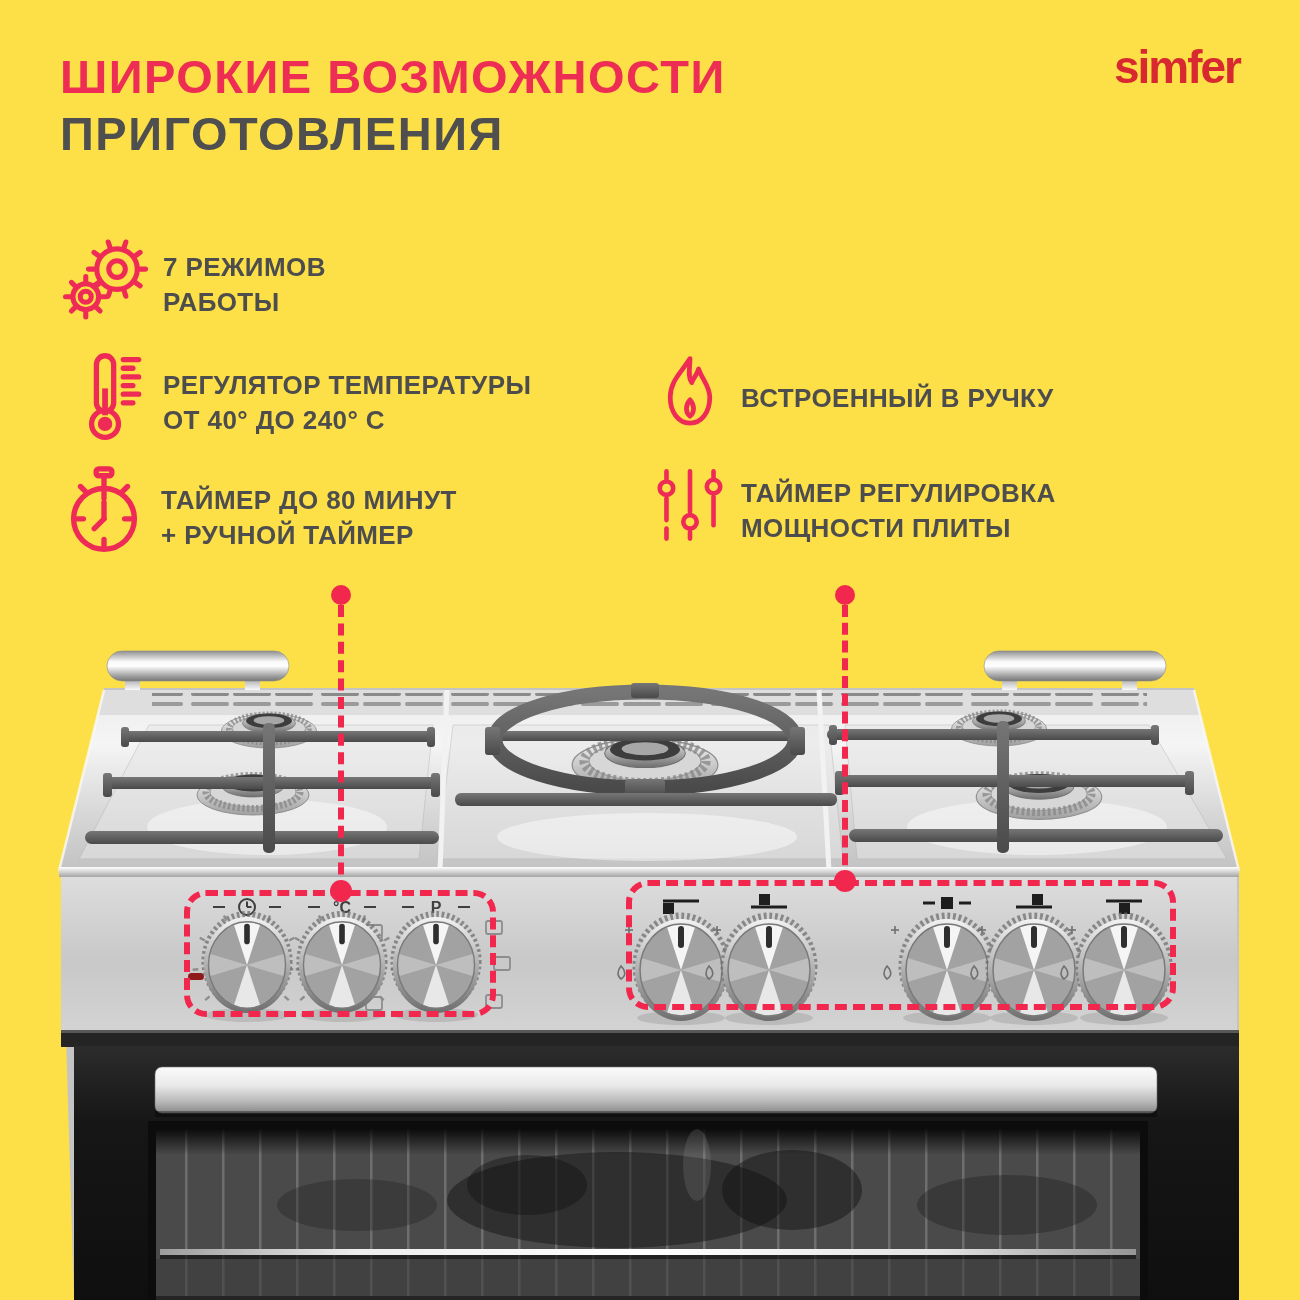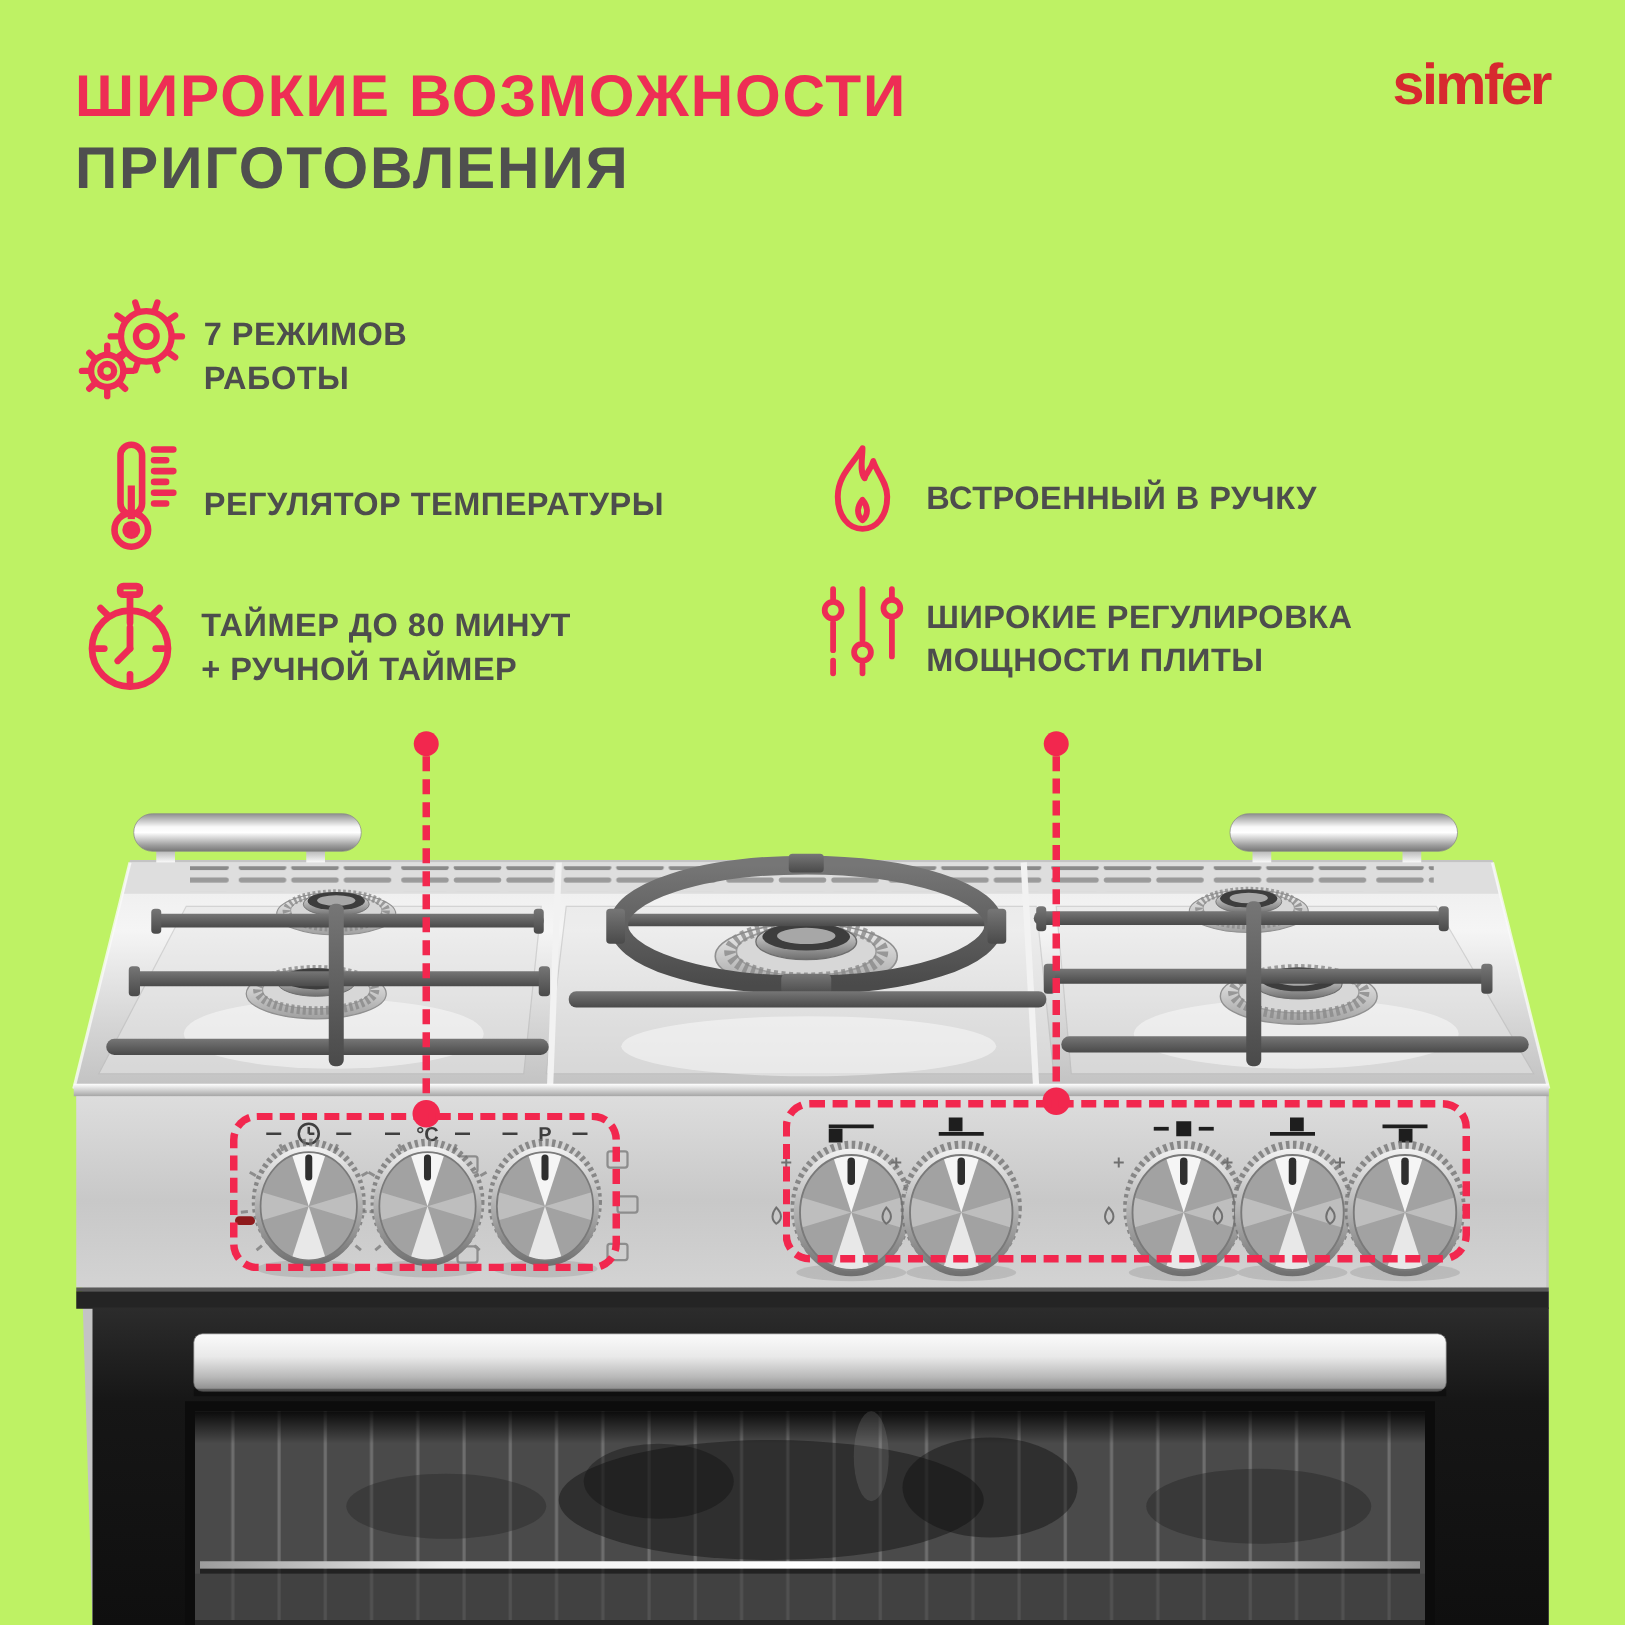--- a/index.html
+++ b/index.html
@@ -4,7 +4,7 @@
 <style>
   html,body{margin:0;padding:0;background:#ffffff;}
   .canvas{
-    position:relative;width:1300px;height:1300px;background:#bef264;overflow:hidden;
+    position:relative;width:1300px;height:1300px;background:#fde047;overflow:hidden;
     font-family:"Liberation Sans",sans-serif;
   }
   

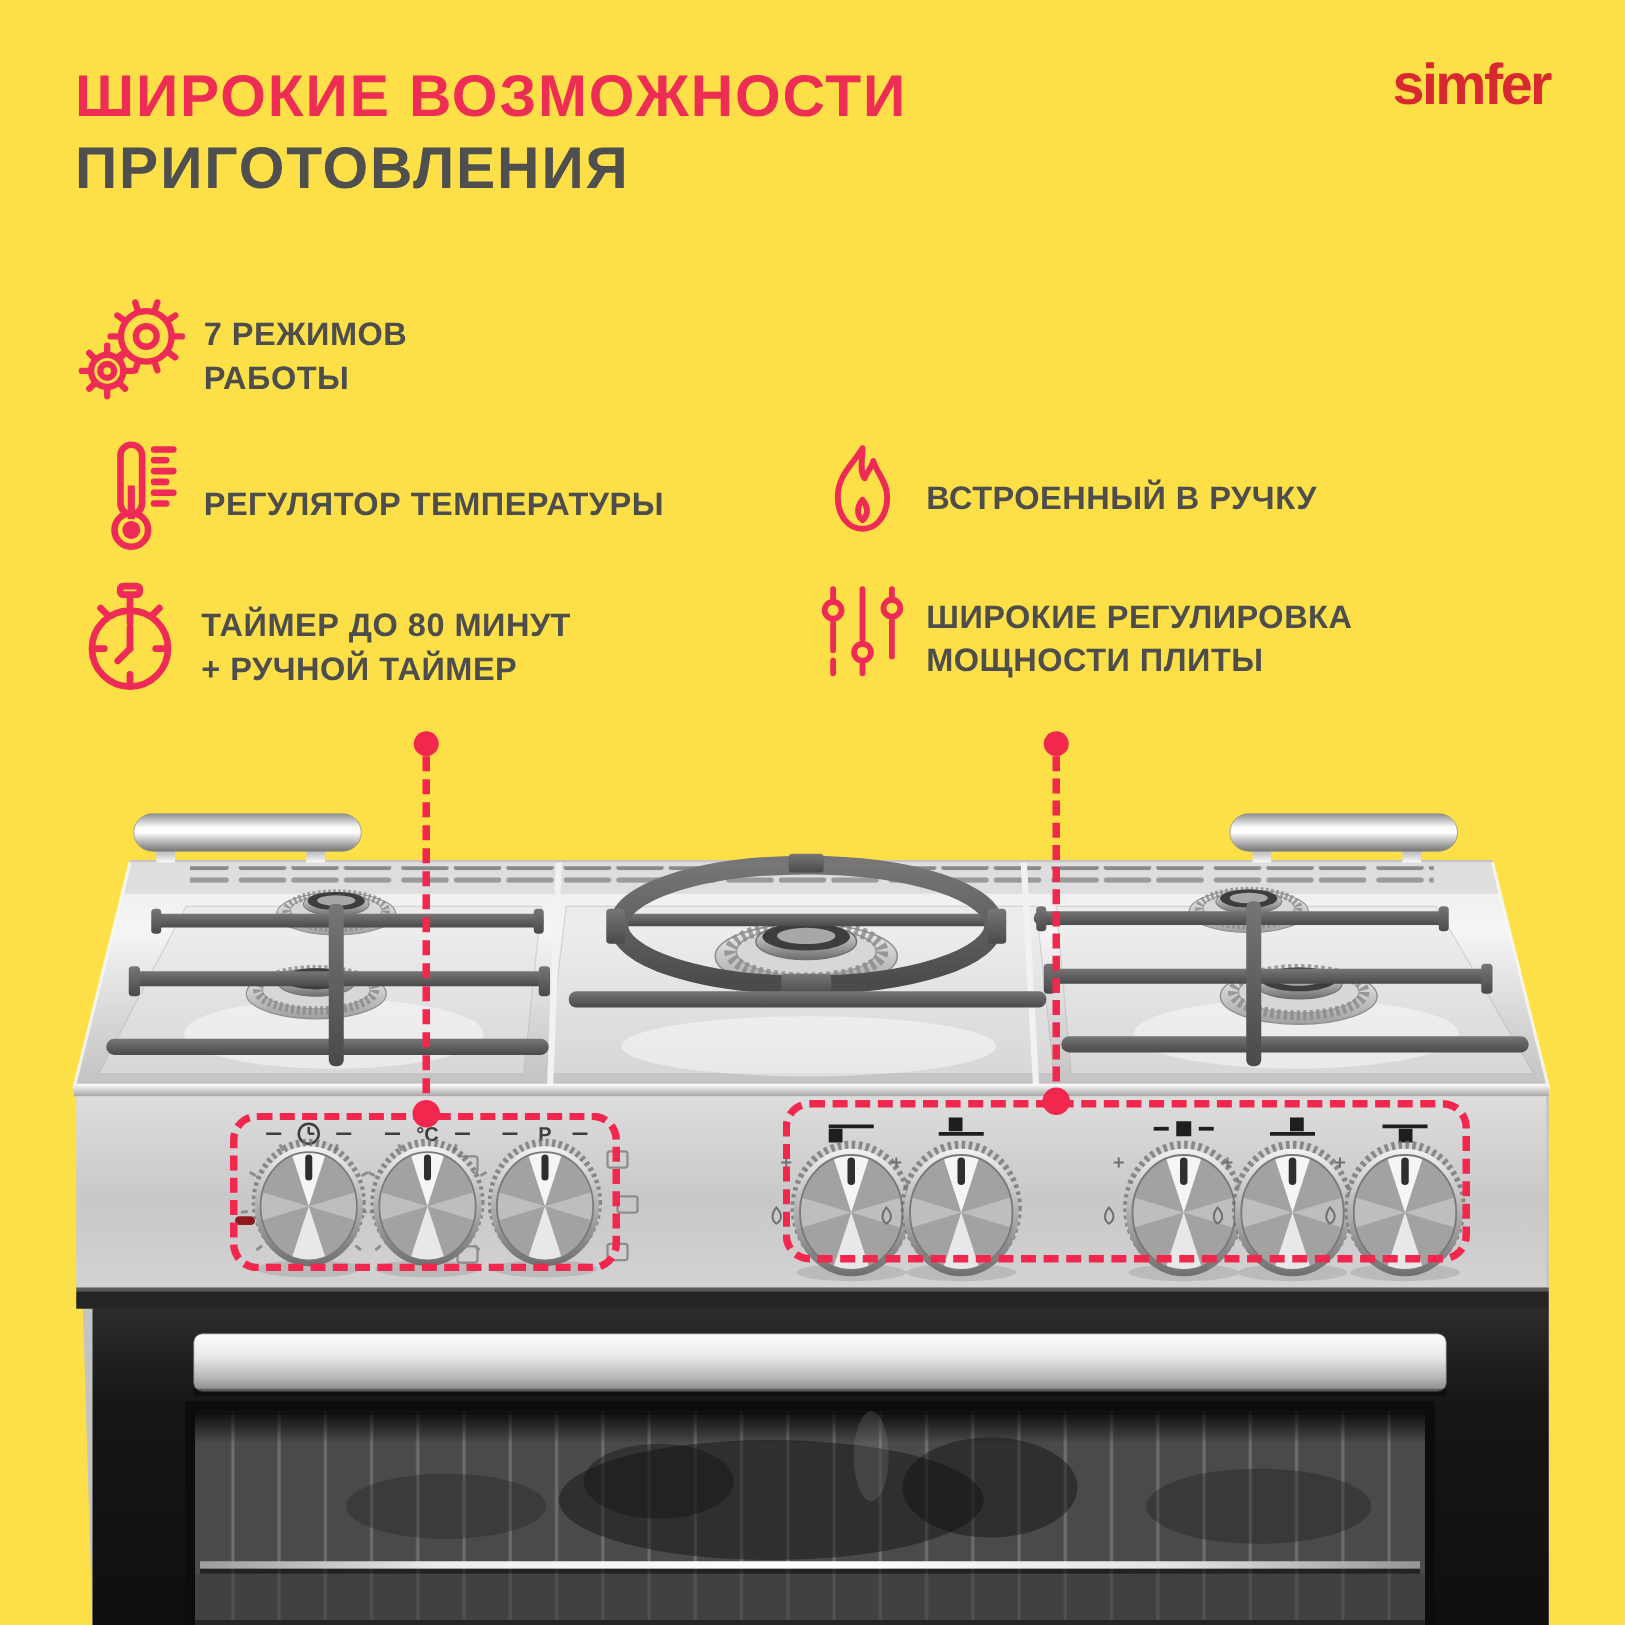--- a/index.html
+++ b/index.html
@@ -105,6 +105,7 @@
     </span>
     <div class="ftext">
       <div>РЕГУЛЯТОР ТЕМПЕРАТУРЫ</div>
+      <div>ОТ 40° ДО 240° С</div>
     </div>
   </div>
 

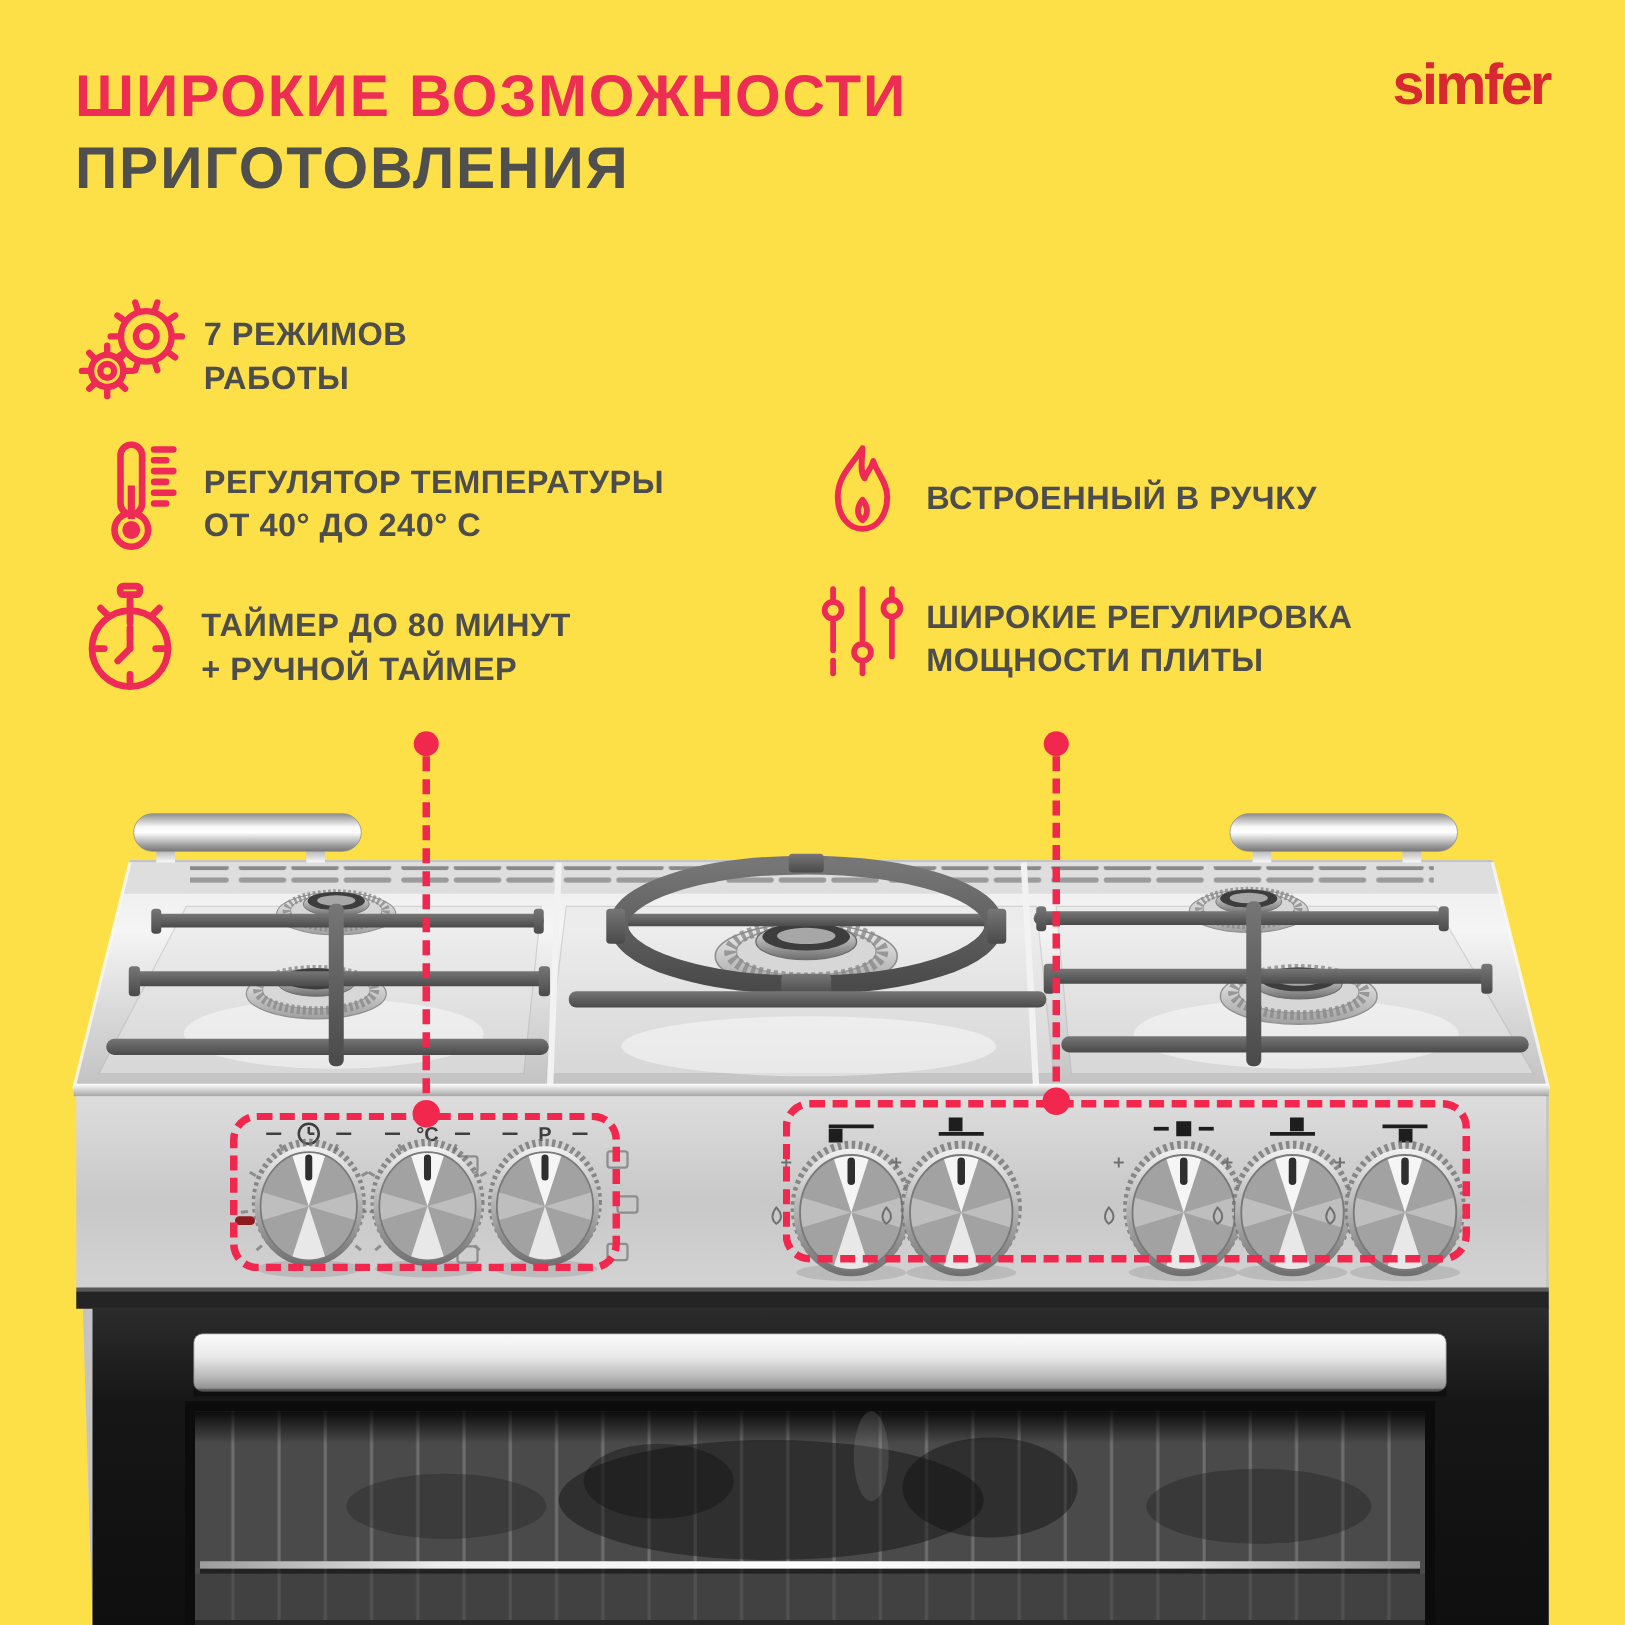--- a/index.html
+++ b/index.html
@@ -159,7 +159,7 @@
       </svg>
     </span>
     <div class="ftext">
-      <div>ШИРОКИЕ РЕГУЛИРОВКА</div>
+      <div>ТАЙМЕР РЕГУЛИРОВКА</div>
       <div>МОЩНОСТИ ПЛИТЫ</div>
     </div>
   </div>

